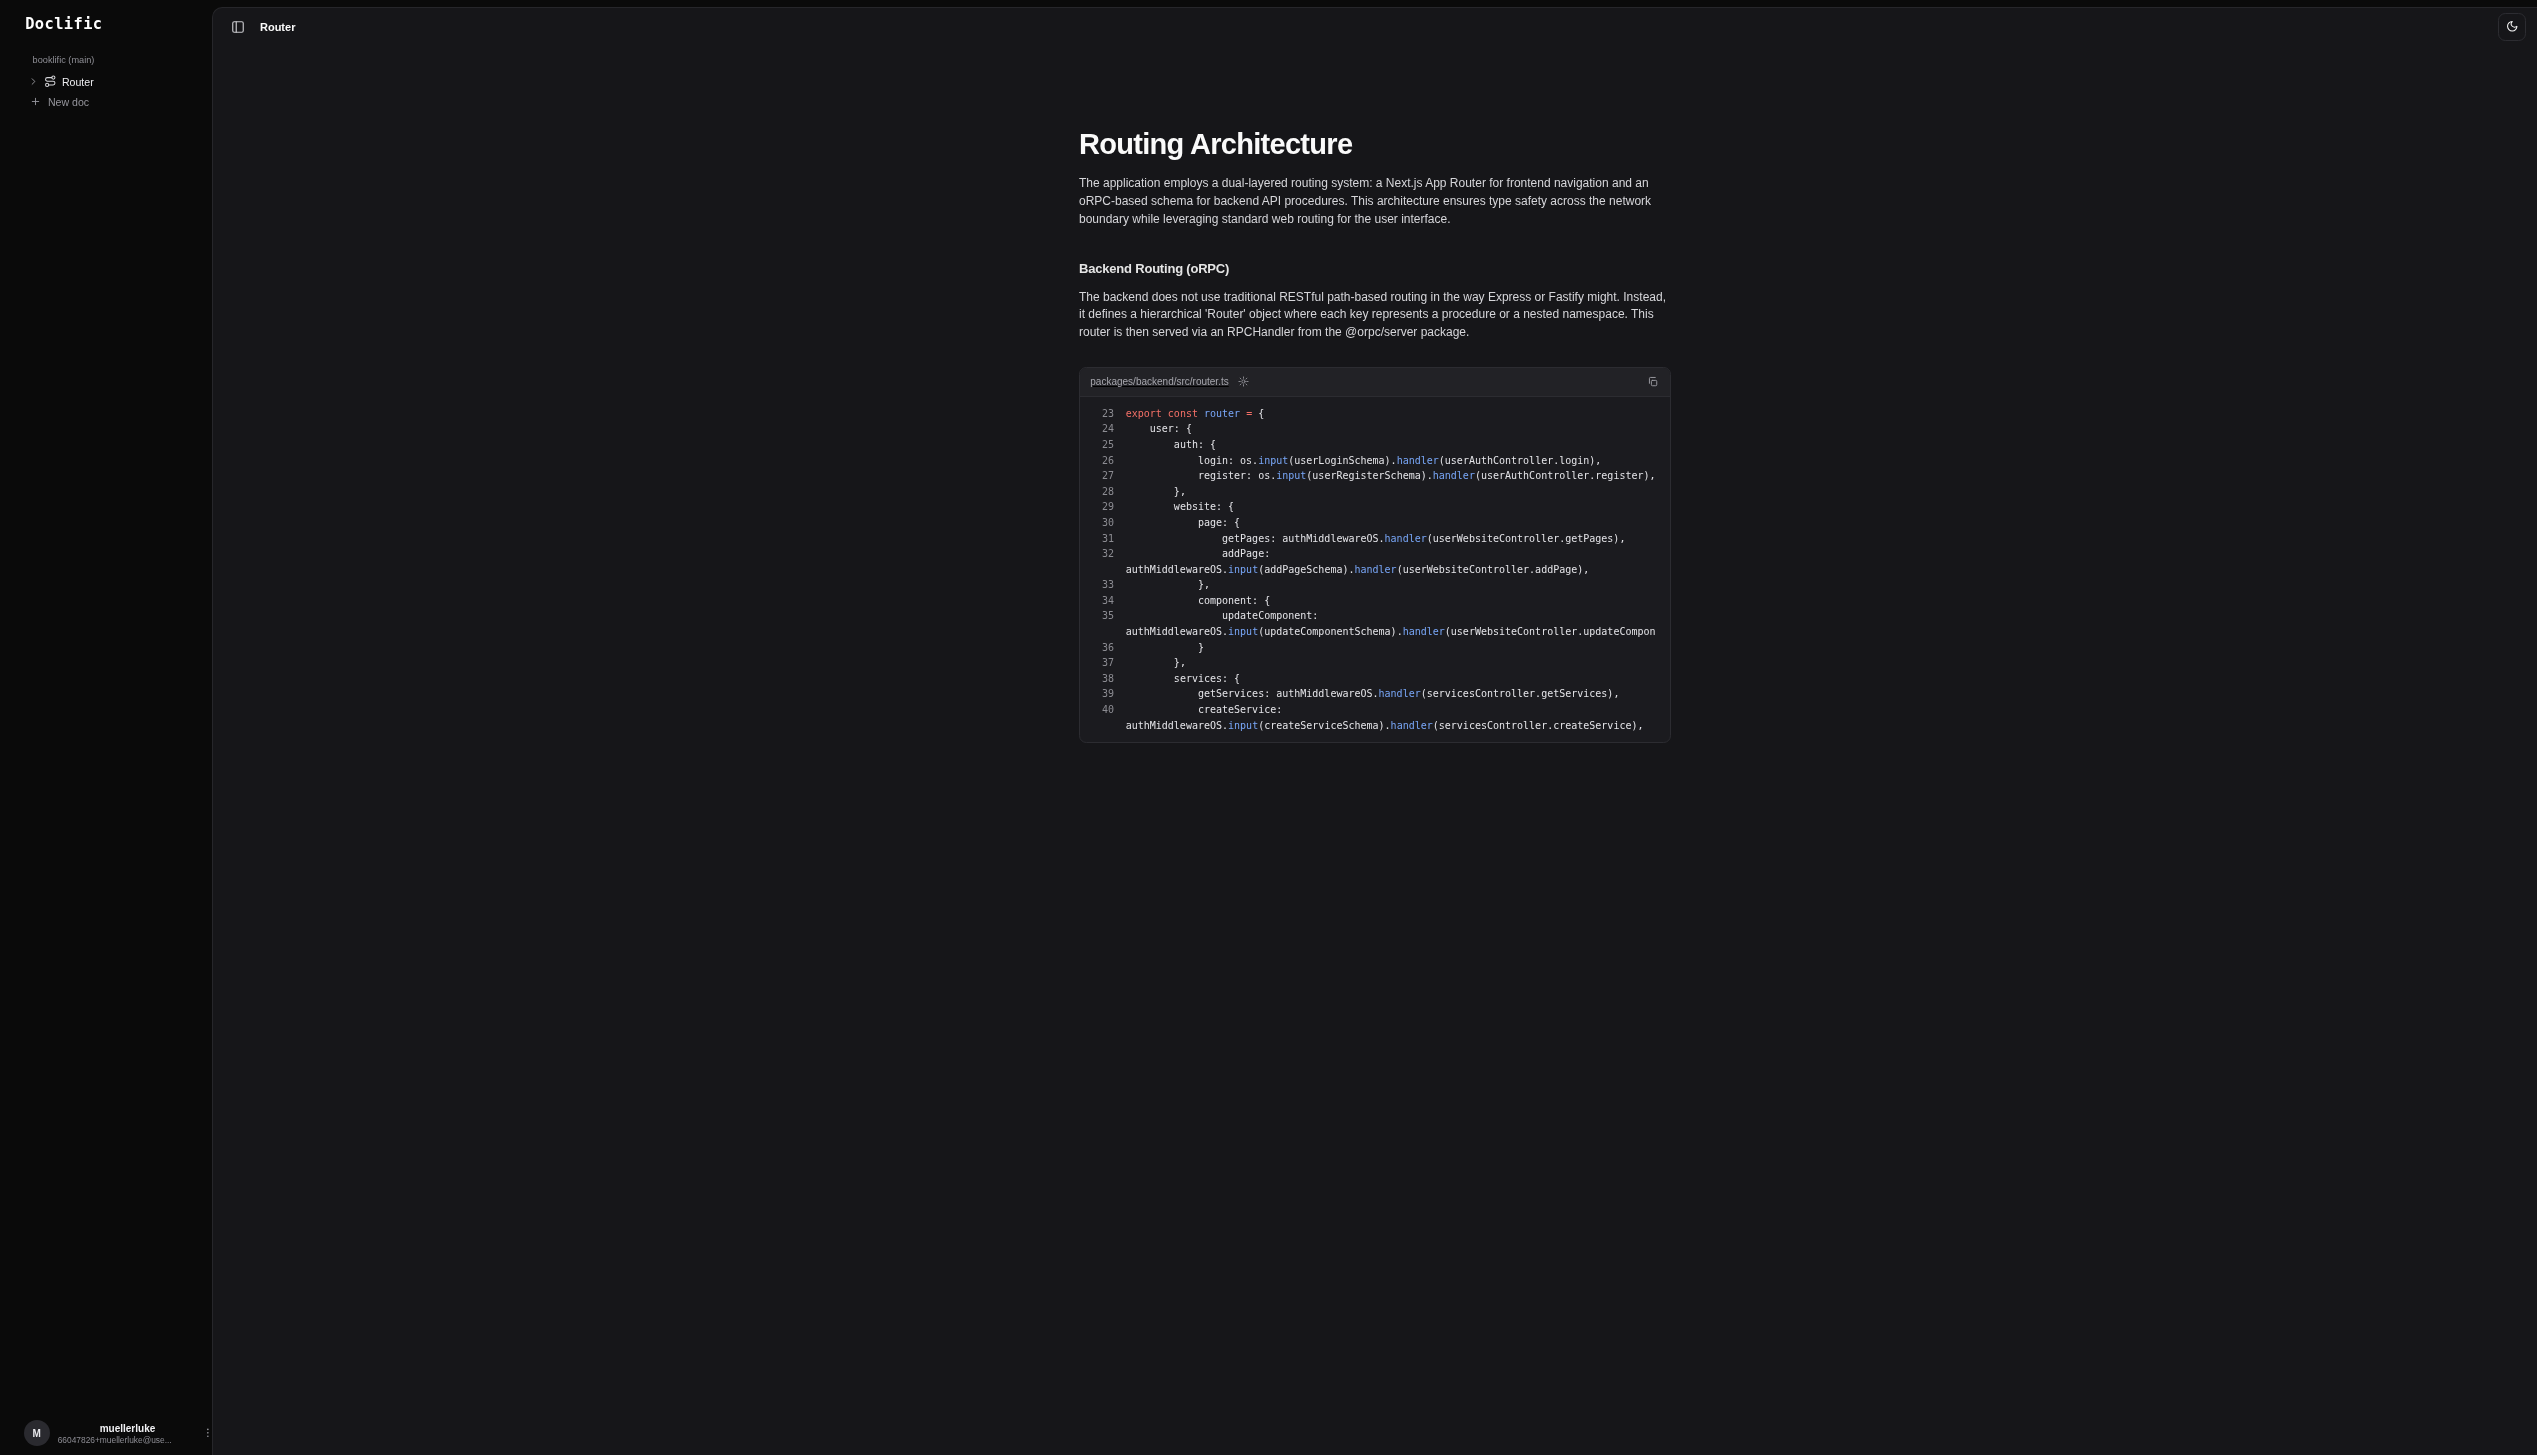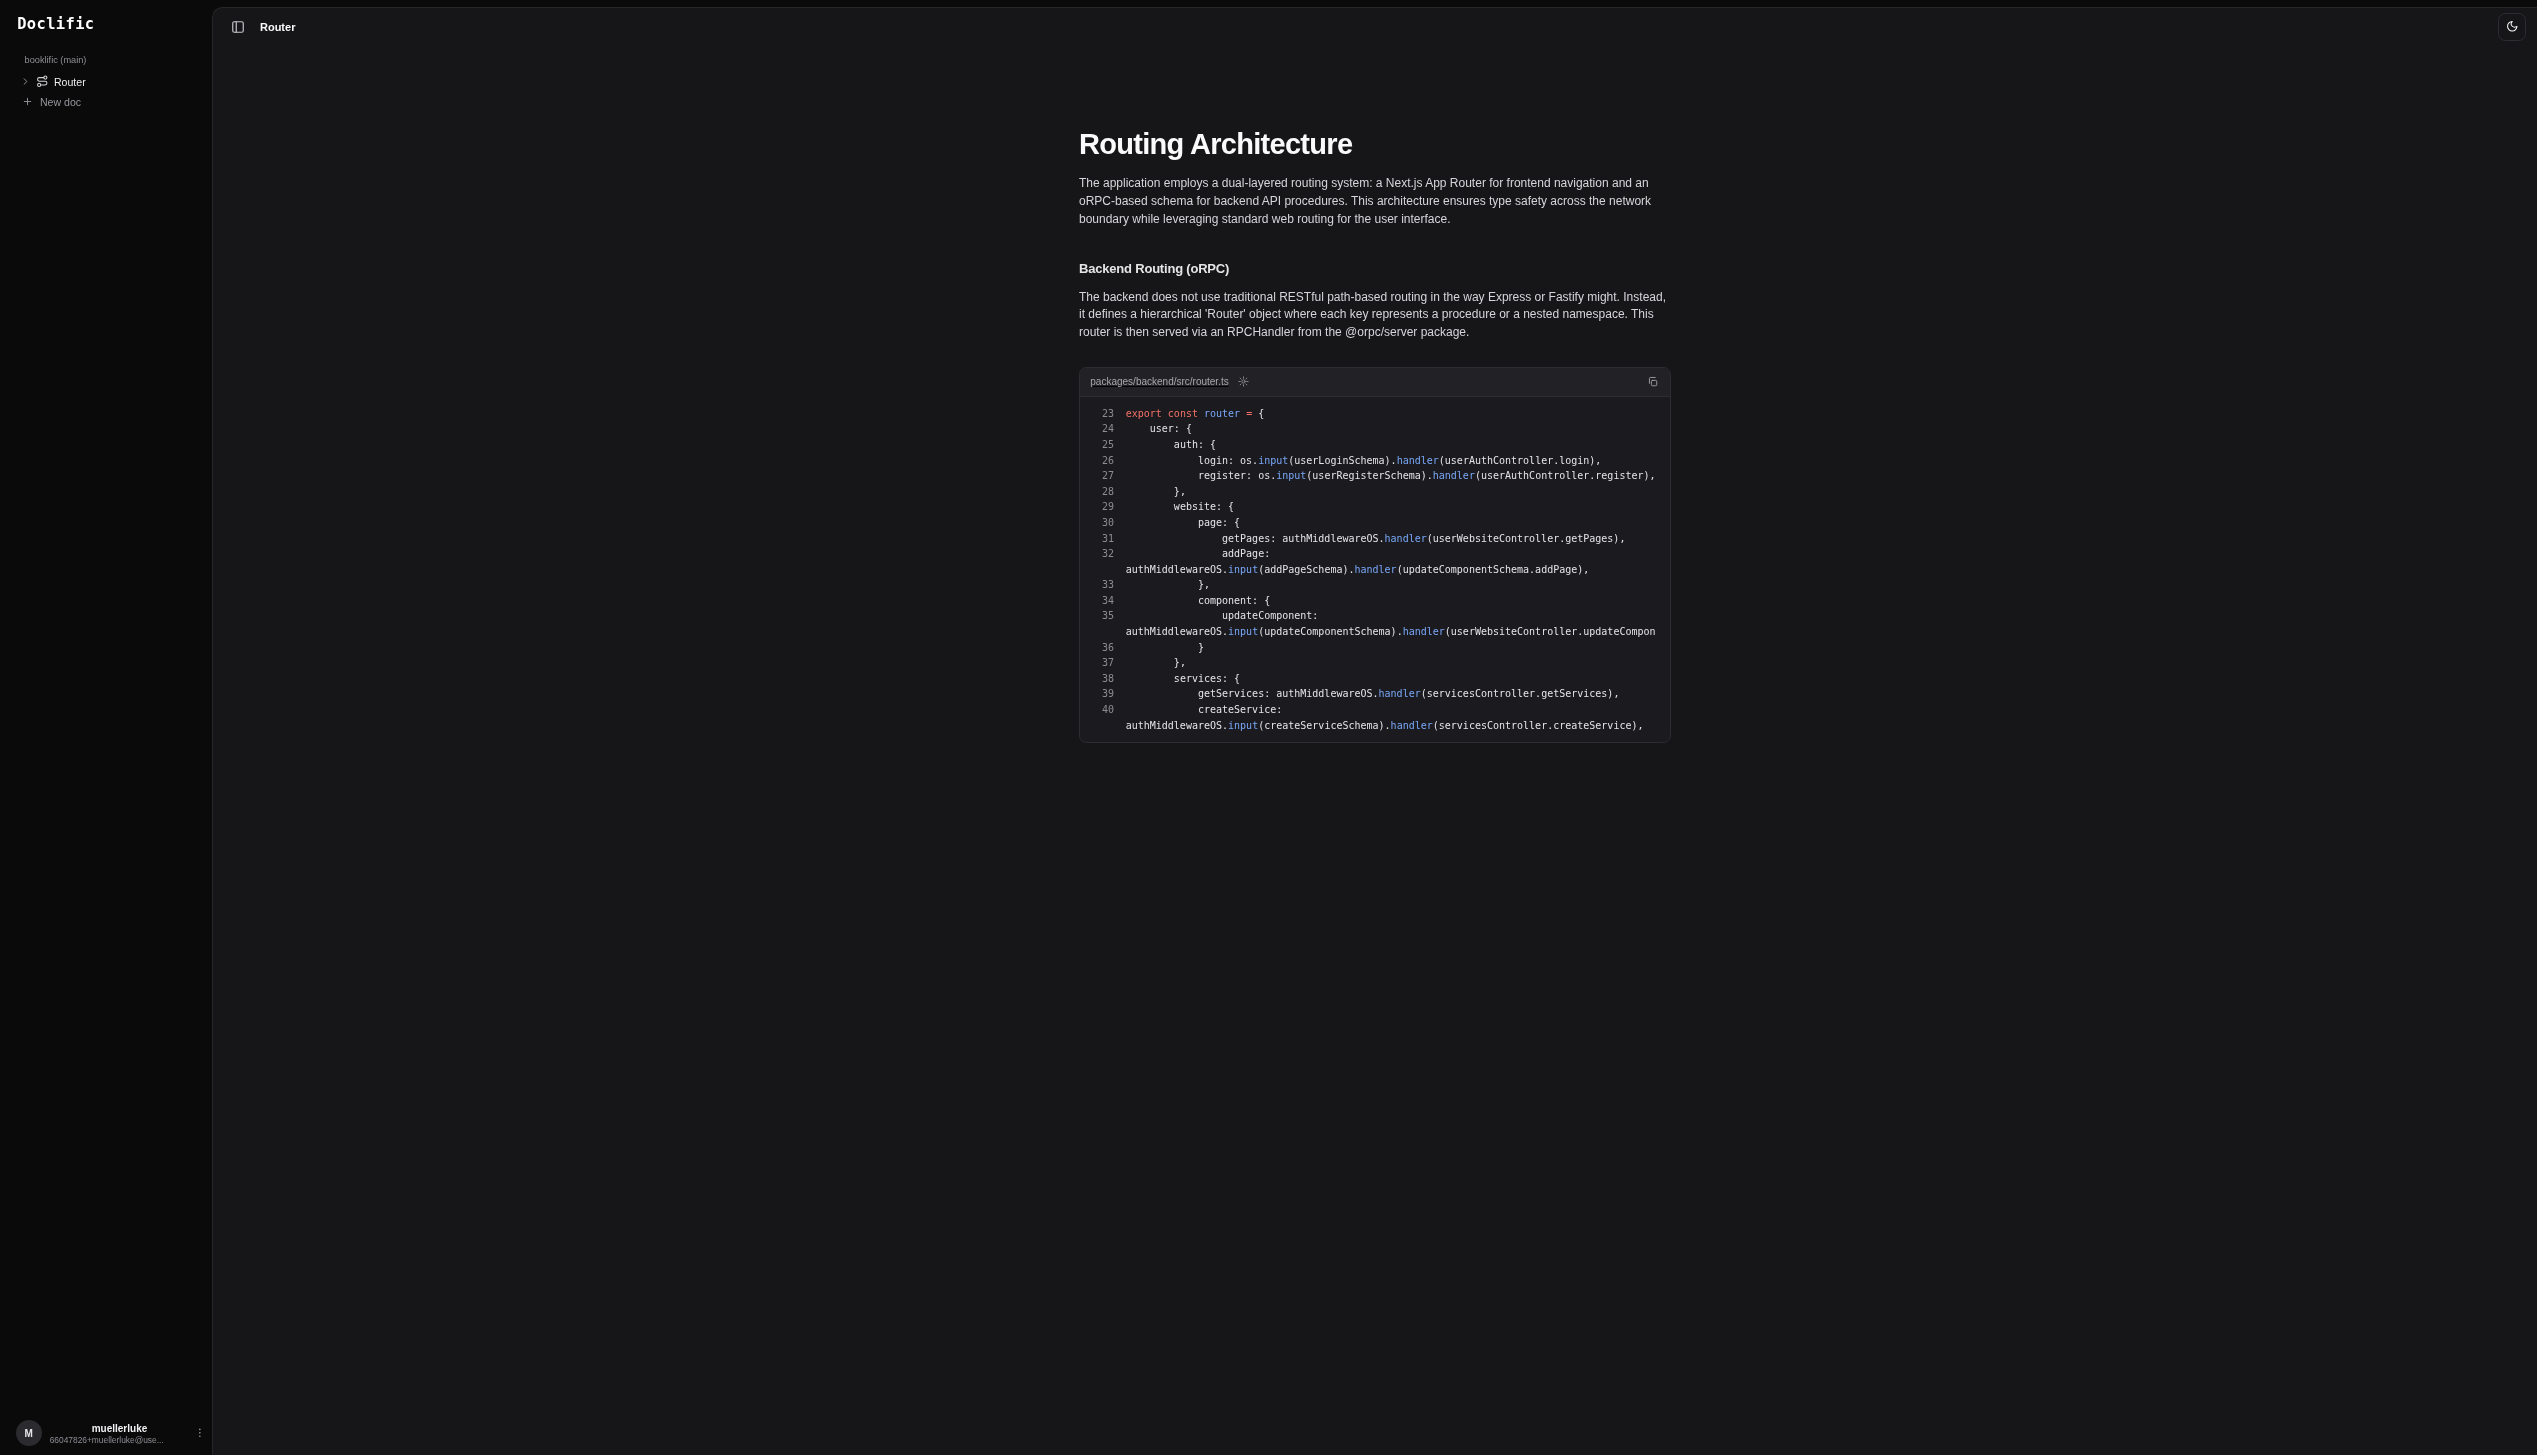--- a/index.html
+++ b/index.html
@@ -7,7 +7,7 @@
     font-family: "Liberation Sans", sans-serif; }
 
   
-  .sidebar { position: fixed; left: 4px; top: 0; width: 212px; height: 100%; background: #0a0a0a; }
+  .sidebar { position: fixed; left: 12px; top: 0; width: 212px; height: 100%; background: #0a0a0a; }
   .logo { padding: 14.7px 0 0 13.2px; font-family: "DejaVu Sans Mono", monospace;
     font-weight: 700; font-size: 15.4px; color: #ffffff; letter-spacing: 0.4px; }
   .workspace-label { margin-top: 22px; padding-left: 20.6px; font-size: 9.2px; color: #8f8f96; }

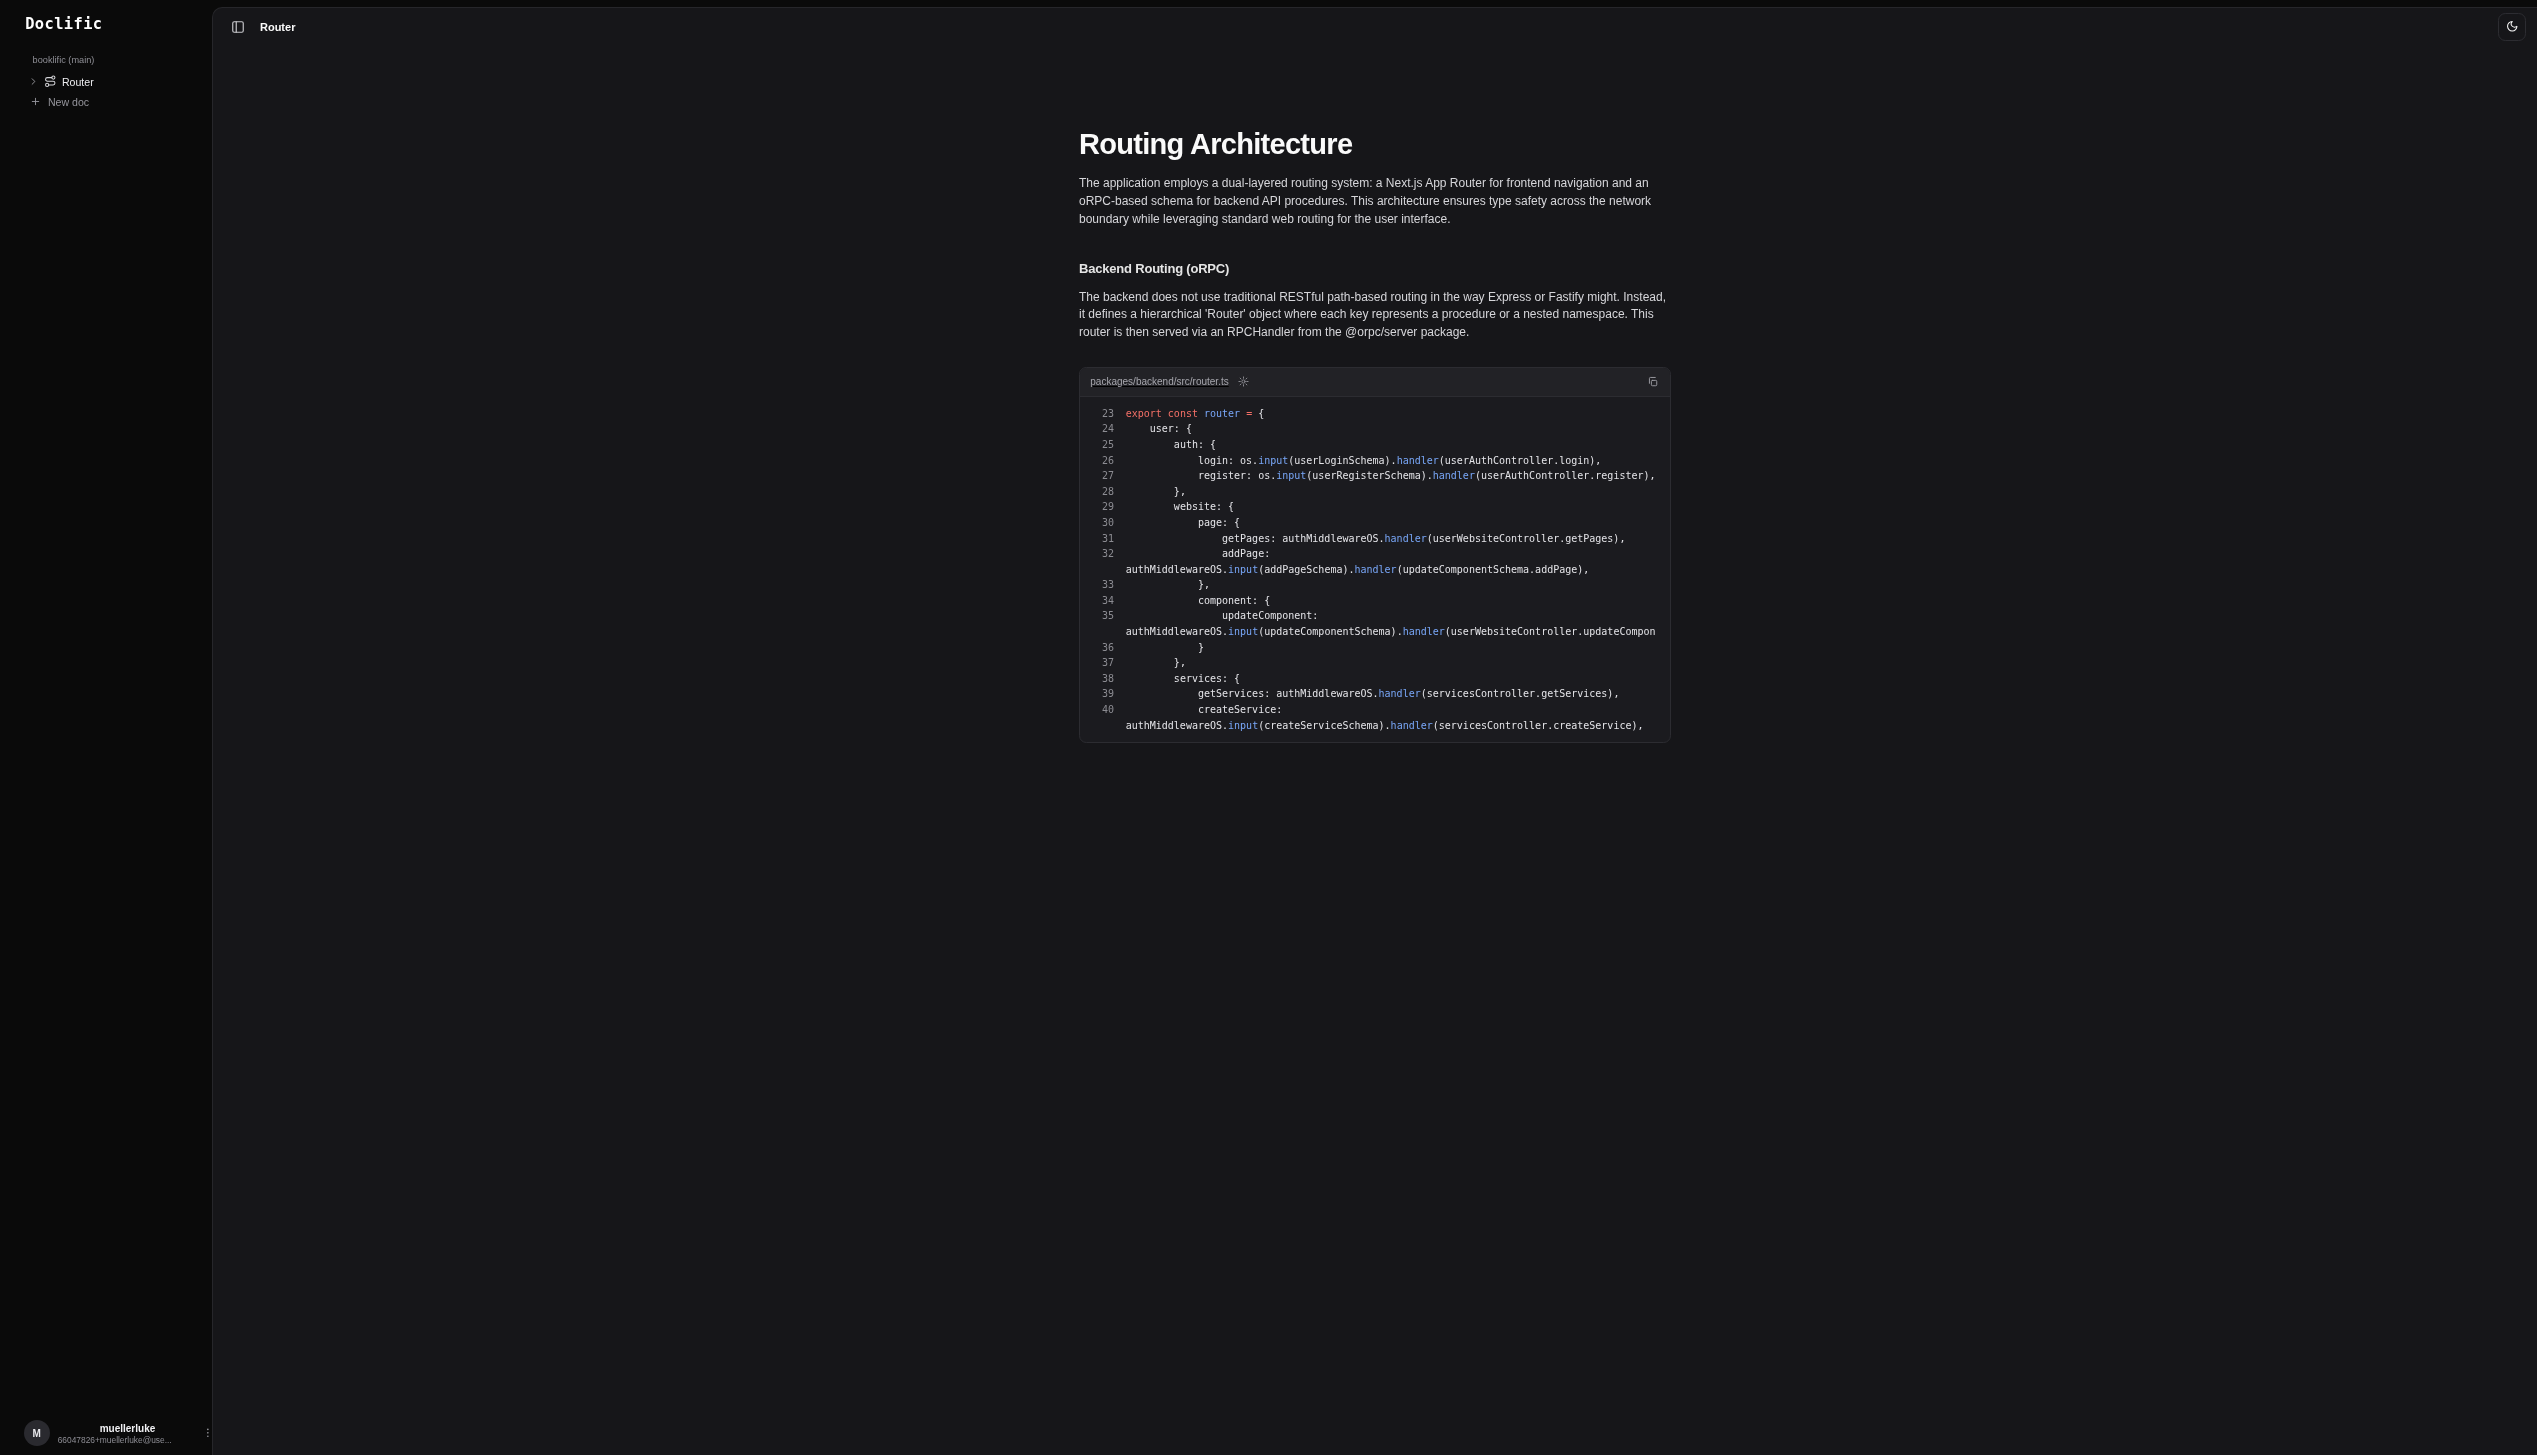--- a/index.html
+++ b/index.html
@@ -190,7 +190,7 @@
           </div>
           <div class="code-line">
             <span class="ln">32</span>
-            <span class="code-text"><span class="tok-pl">                addPage: authMiddlewareOS.</span><span class="tok-fn">input</span><span class="tok-pl">(addPageSchema).</span><span class="tok-fn">handler</span><span class="tok-pl">(updateComponentSchema.addPage),</span></span>
+            <span class="code-text"><span class="tok-pl">                addPage: authMiddlewareOS.</span><span class="tok-fn">input</span><span class="tok-pl">(addPageSchema).</span><span class="tok-fn">handler</span><span class="tok-pl">(userWebsiteController.addPage),</span></span>
           </div>
           <div class="code-line">
             <span class="ln">33</span>

